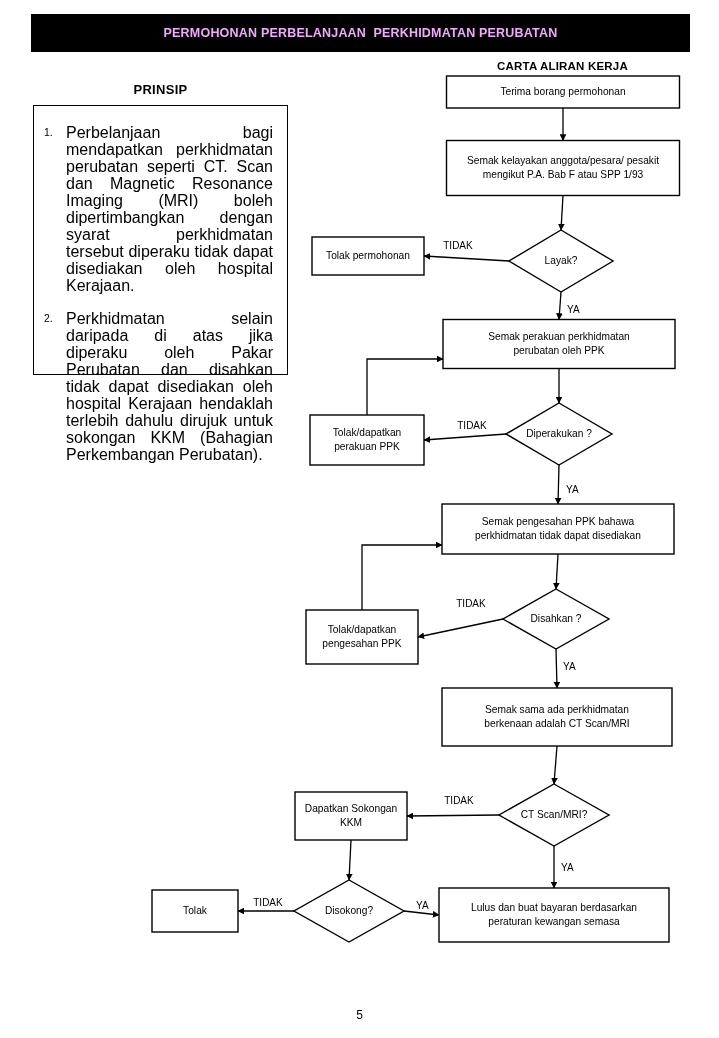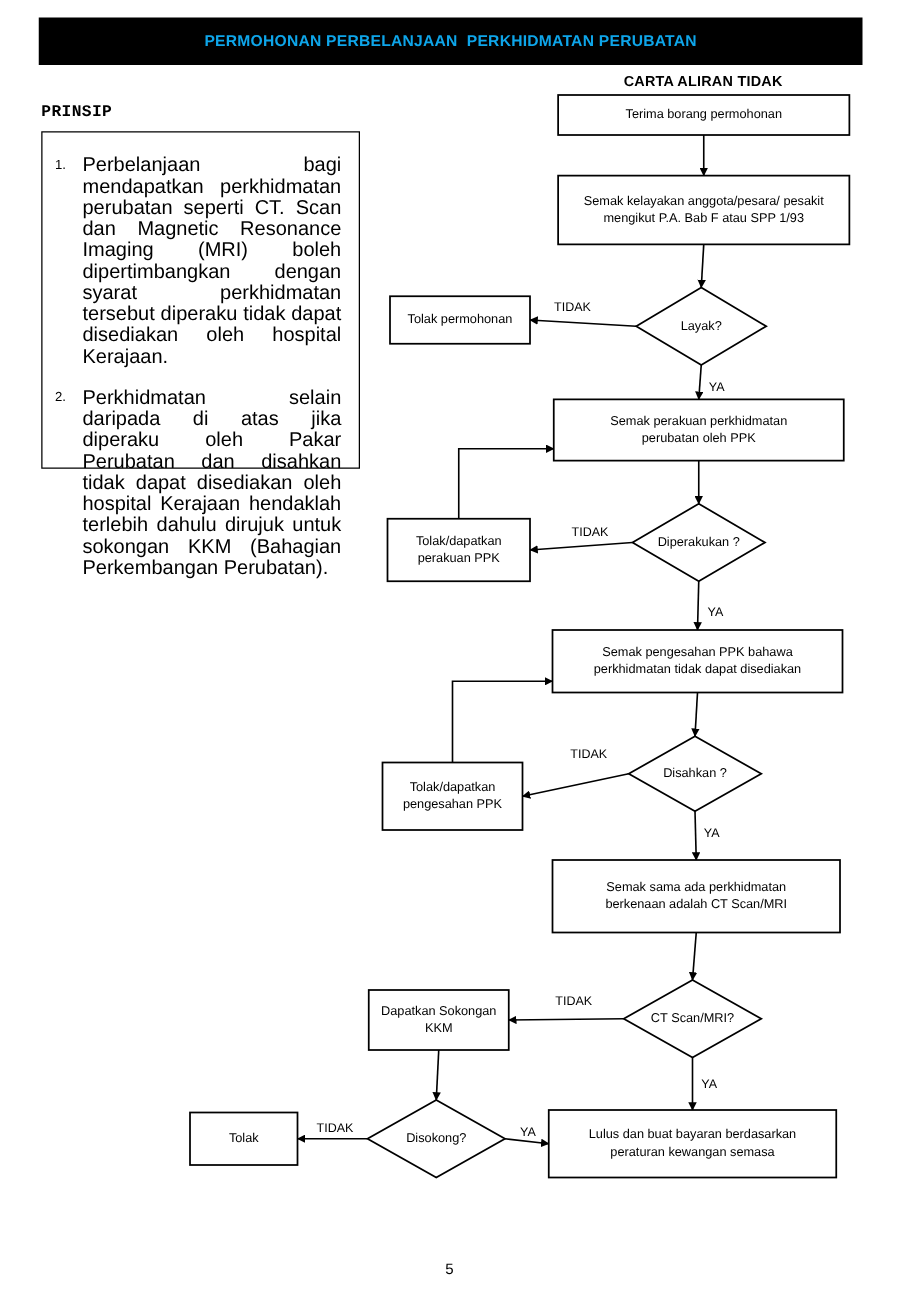--- a/index.html
+++ b/index.html
@@ -31,7 +31,7 @@
     justify-content: center;
   }
   #title-bar .title-text {
-    color: #0ea5e9;
+    color: #f0abfc;
     font-size: 12.5px;
     font-weight: bold;
     letter-spacing: 0.2px;

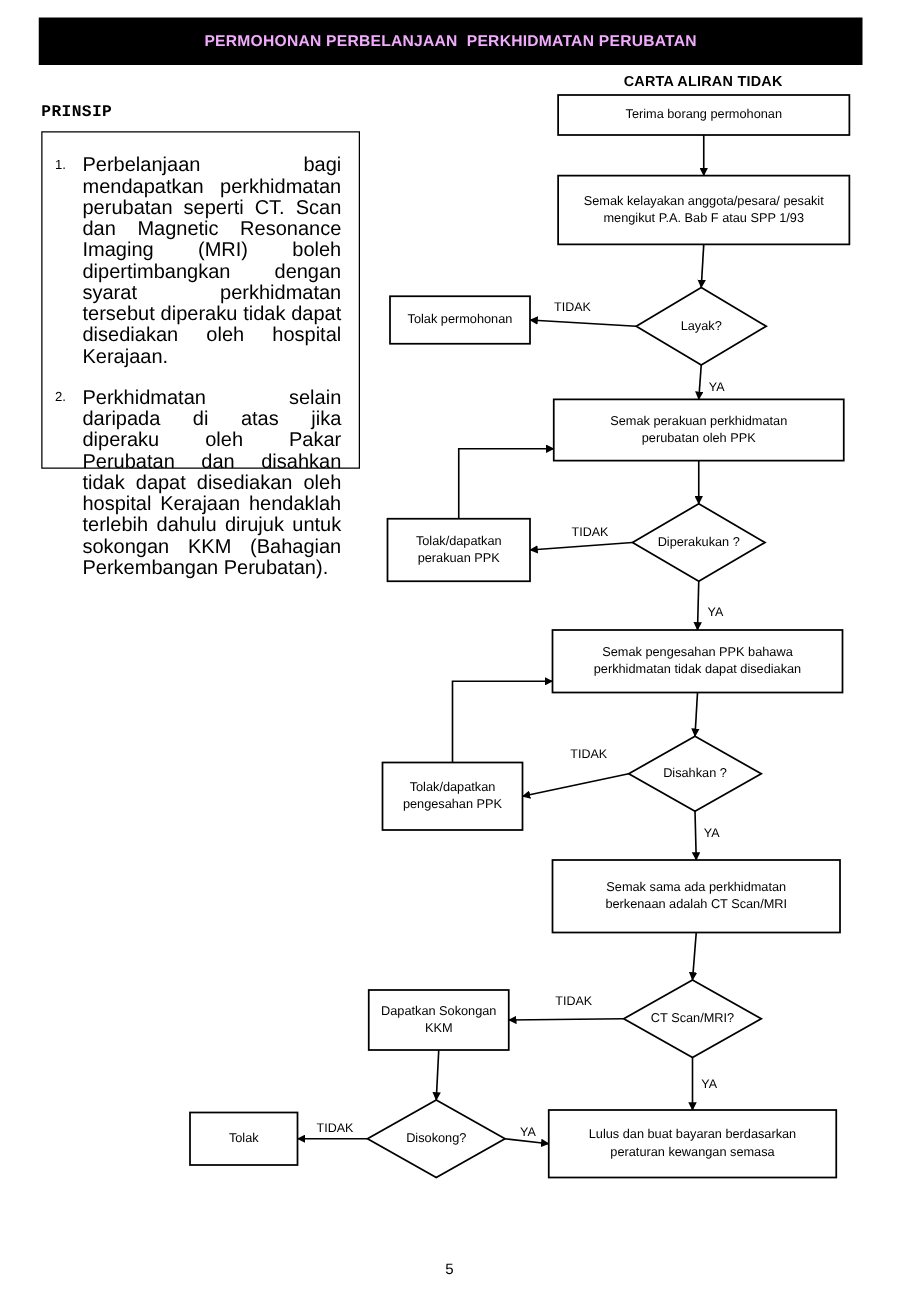--- a/index.html
+++ b/index.html
@@ -154,7 +154,7 @@
   </div>
 </div>
 
-<div id="carta-heading">CARTA ALIRAN TIDAK</div>
+<div id="carta-heading">CARTA ALIRAN KERJA</div>
 
 <svg id="flowchart" viewBox="0 0 719 1000">
   <defs>

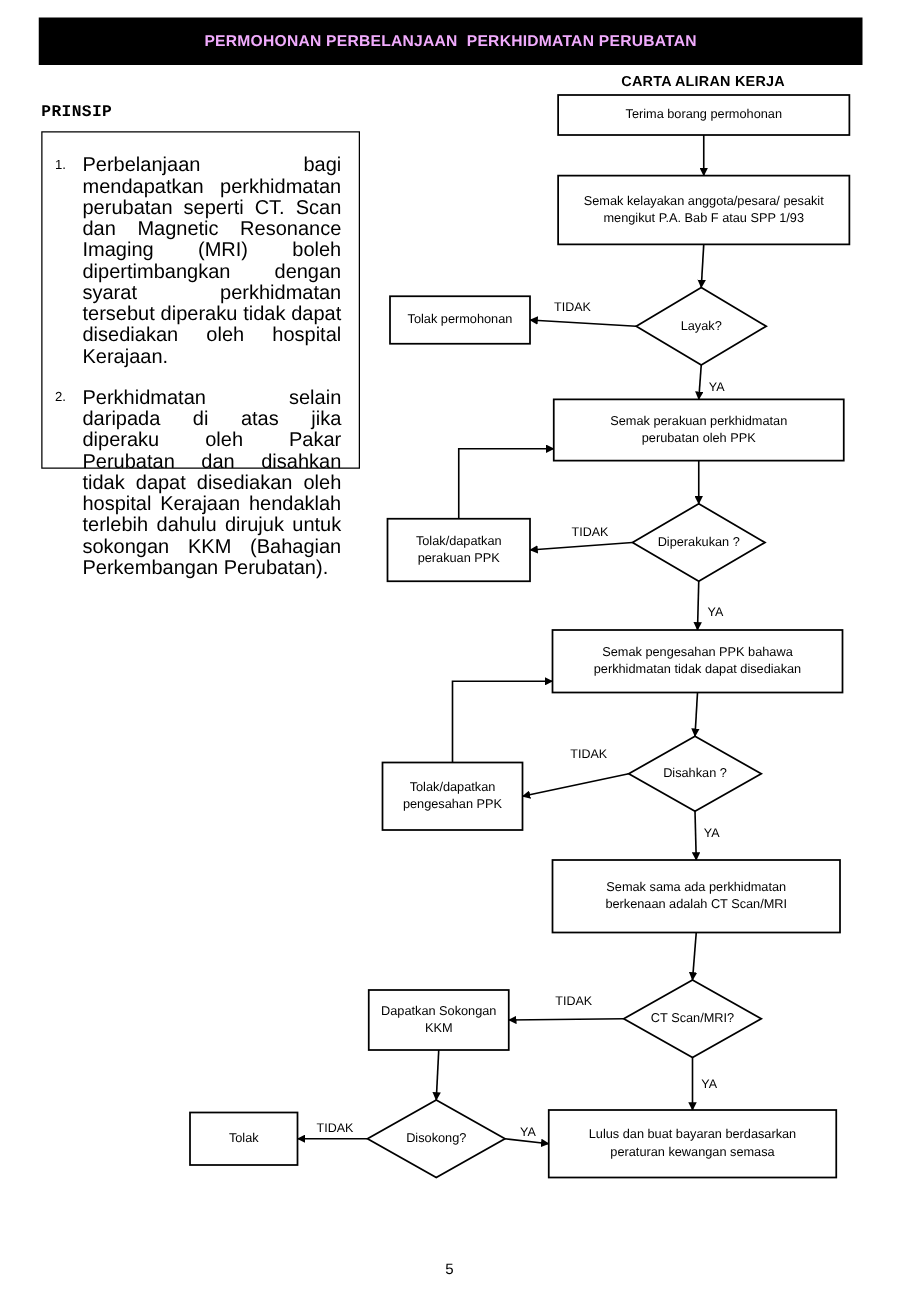--- a/index.html
+++ b/index.html
@@ -45,10 +45,10 @@
     left: 33px;
     top: 82px;
     width: 255px;
+    text-align: center;
     font-size: 13px;
     font-weight: bold;
     letter-spacing: 0.3px;
-    font-family: Liberation Mono, monospace;
   }
   #prinsip-box {
     position: absolute;

